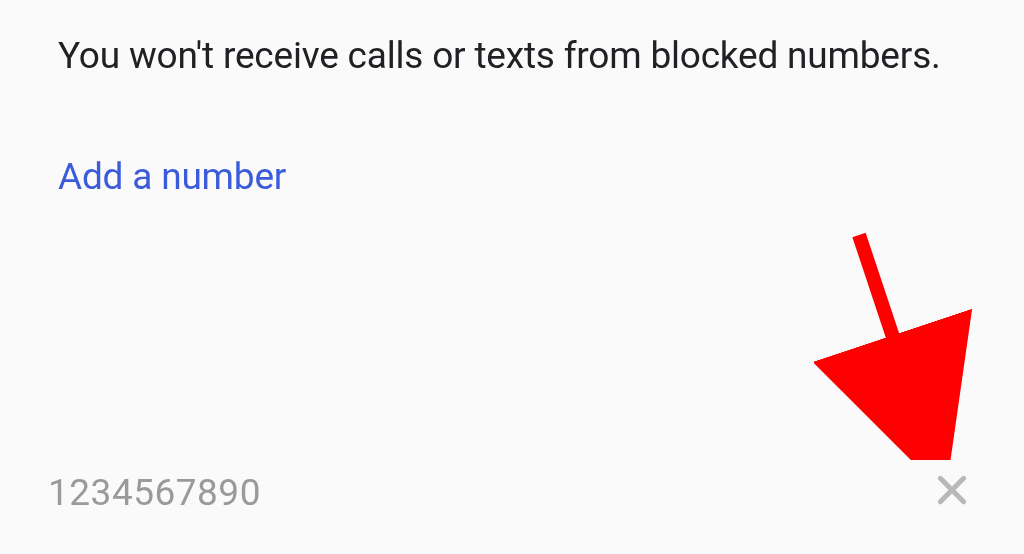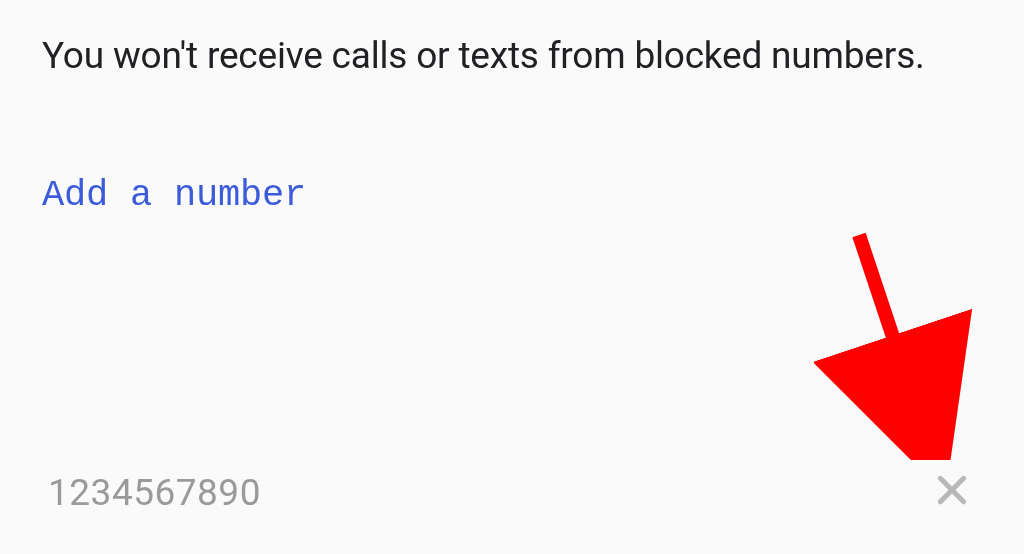--- a/index.html
+++ b/index.html
@@ -16,7 +16,7 @@
       position: relative;
     }
     .container {
-      padding: 28px 48px 0 42px;
+      padding: 28px 48px 0 58px;
       height: 100%;
       position: relative;
     }

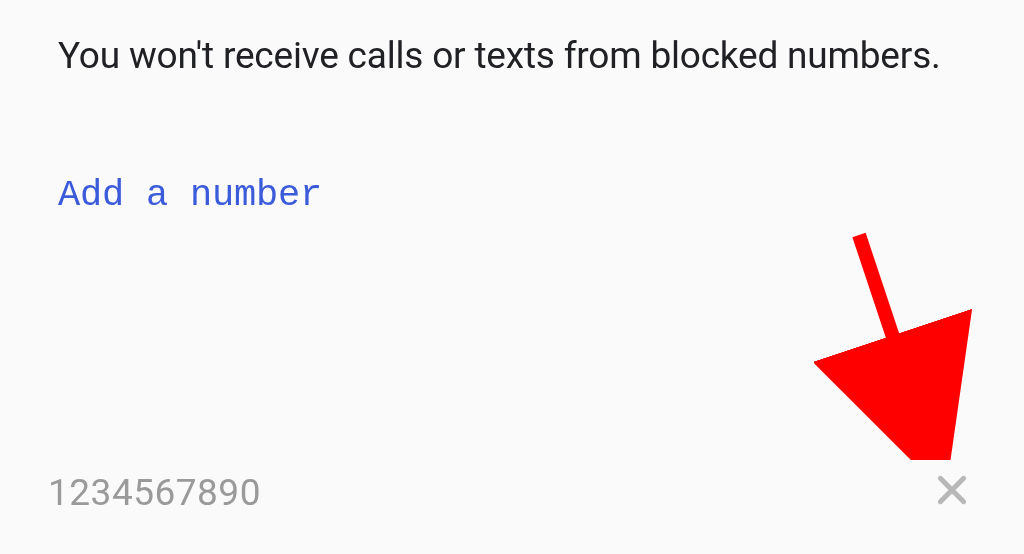--- a/index.html
+++ b/index.html
@@ -29,13 +29,12 @@
     }
     .add-link {
       display: inline-block;
-      margin-top: 90px;
+      margin-top: 71px;
       font-size: 37px;
       color: #3b5bdb;
       font-weight: 400;
       cursor: pointer;
       letter-spacing: -0.2px;
-      font-family: Liberation Mono, monospace;
     }
     .number-row {
       position: absolute;

